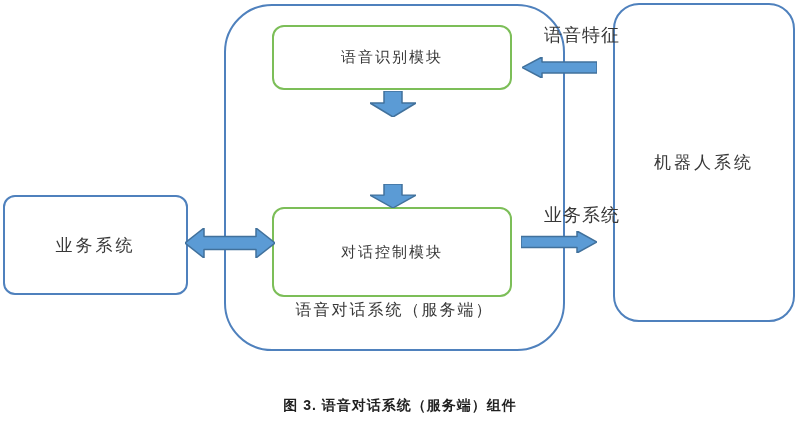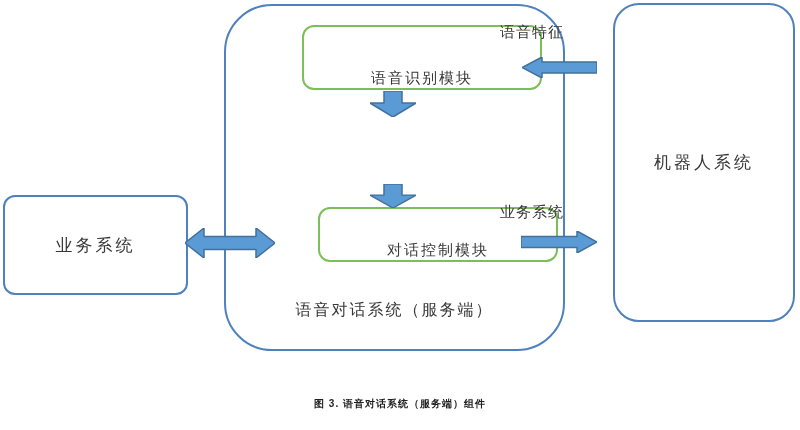--- a/index.html
+++ b/index.html
@@ -61,9 +61,9 @@
   }
   .float-label {
     position: absolute;
-    font-size: 15px;
+    font-size: 18px;
     letter-spacing: 1px;
-    text-align: left;
+    text-align: right;
     z-index: 4;
     color: var(--text, #383838);
   }

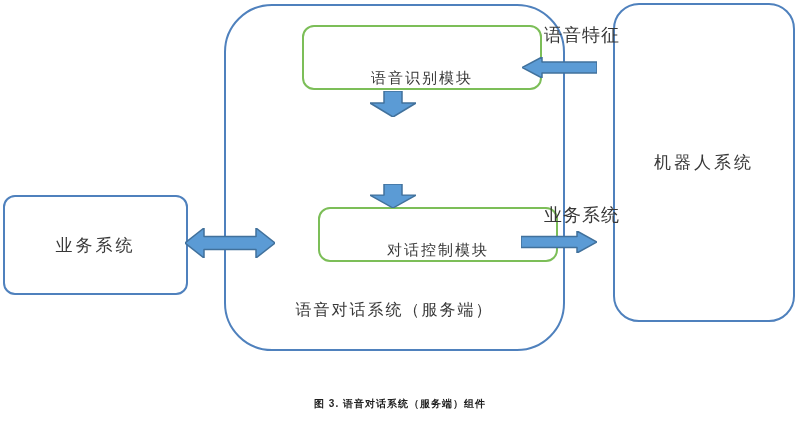--- a/index.html
+++ b/index.html
@@ -44,14 +44,13 @@
     border-radius: 12px;
     background: #ffffff;
     display: flex;
-    align-items: flex-end;
+    align-items: center;
     justify-content: center;
     text-align: center;
     box-sizing: border-box;
     font-size: 15px;
     letter-spacing: 2px;
     z-index: 2;
-    margin-left: 30px;
   }
   .big-label { font-size: 17px; letter-spacing: 3px; gap: 18px; }
   .client-box {

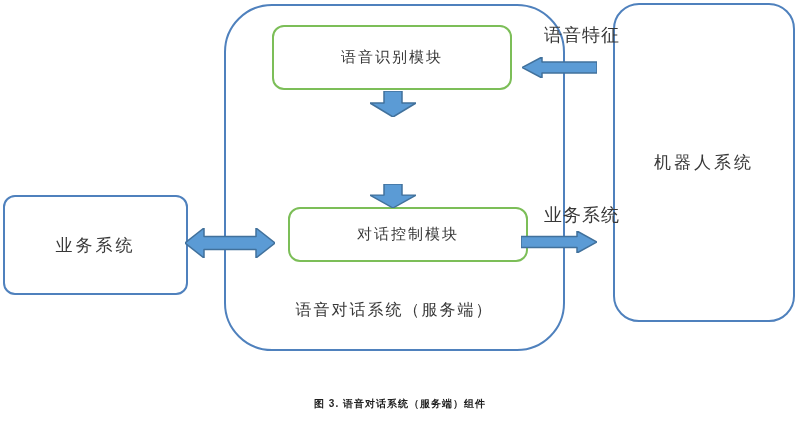--- a/index.html
+++ b/index.html
@@ -126,7 +126,7 @@
     </svg>
   </div>
 
-  <div class="module" style="left:288px; top:207px; width:240px; height:55px;">
+  <div class="module" style="left:272px; top:207px; width:240px; height:90px;">
     <span>对话控制模块</span>
   </div>
 

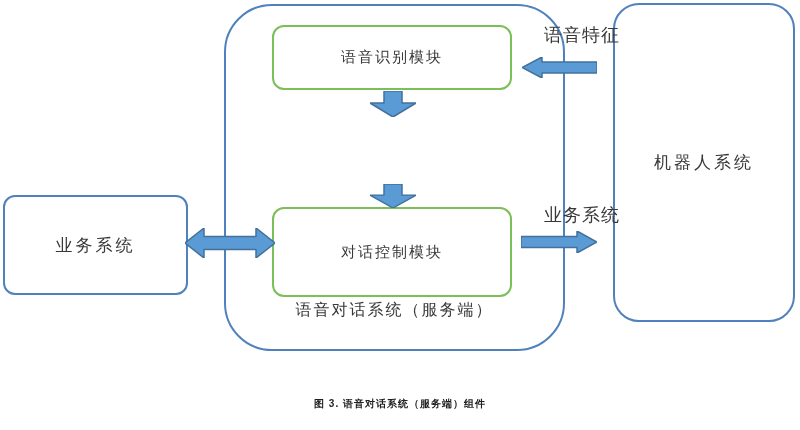--- a/index.html
+++ b/index.html
@@ -91,7 +91,7 @@
     right: 0;
     top: 397px;
     text-align: center;
-    font-size: 10px;
+    font-size: 14px;
     font-weight: bold;
     letter-spacing: 1px;
     color: var(--caption-color, #1f1f1f);

